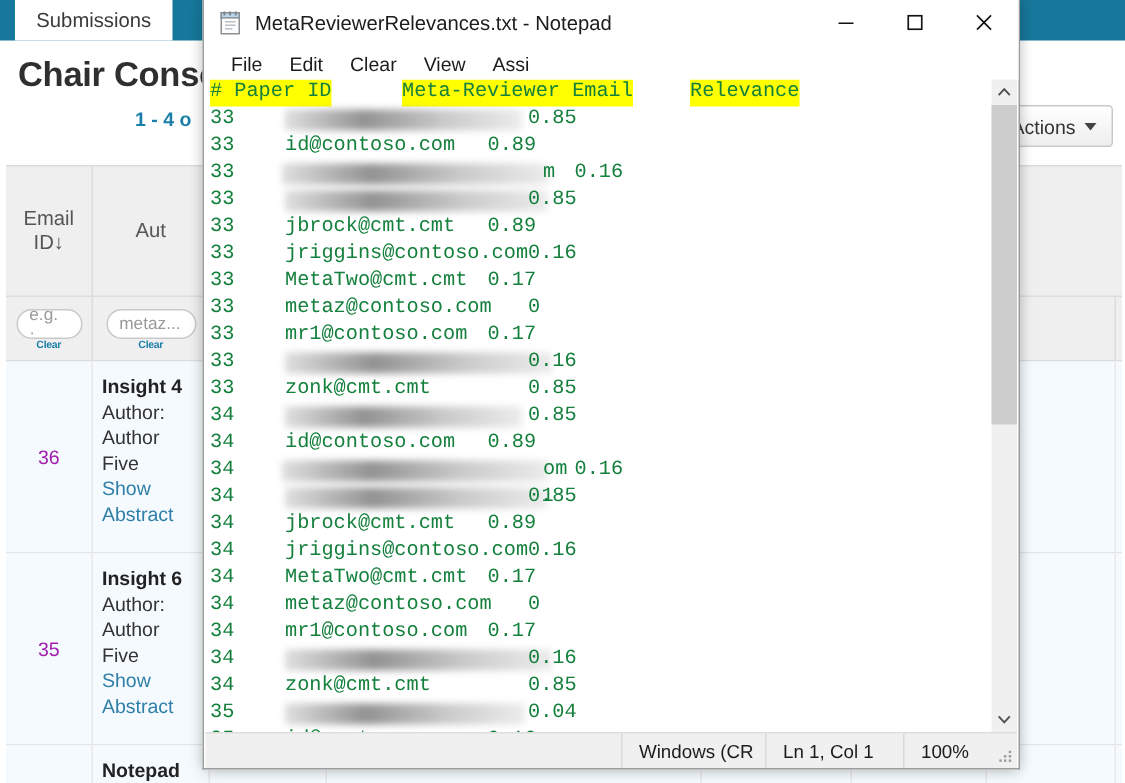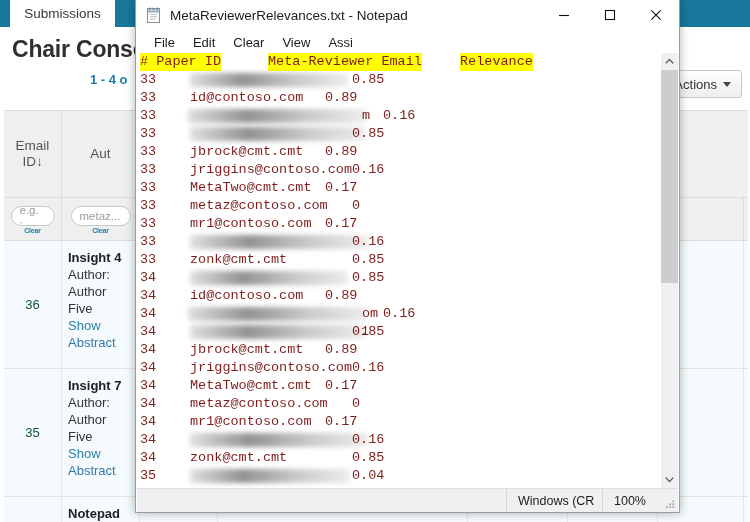--- a/index.html
+++ b/index.html
@@ -98,7 +98,7 @@
   .np-lines{
     position:absolute;left:3px;top:0;right:22px;
     font-family:"Liberation Mono","DejaVu Sans Mono",monospace;
-    font-size:13.5px;line-height:18px;color:#7f1d1d;white-space:pre;
+    font-size:13.5px;line-height:18px;color:#15803d;white-space:pre;
   }
   .np-line{height:18px;position:relative;white-space:pre;}
   .hl{background:#ffff00;}

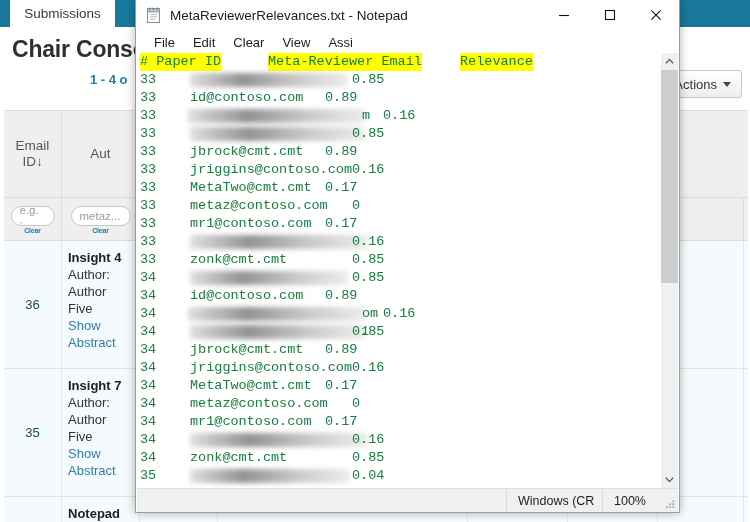--- a/index.html
+++ b/index.html
@@ -63,7 +63,7 @@
     border-right:1px solid #e8e8e8;box-sizing:border-box;padding:8px 6px;
     font-size:13px;color:#333;line-height:17px;
   }
-  .bg-td.idcell{color:#14532d;text-align:center;display:flex;align-items:center;justify-content:center;}
+  .bg-td.idcell{color:#a21caf;text-align:center;display:flex;align-items:center;justify-content:center;}
   .bg-strong{font-weight:bold;color:#222;}
   .bg-link{color:#2f7fa8;}
 

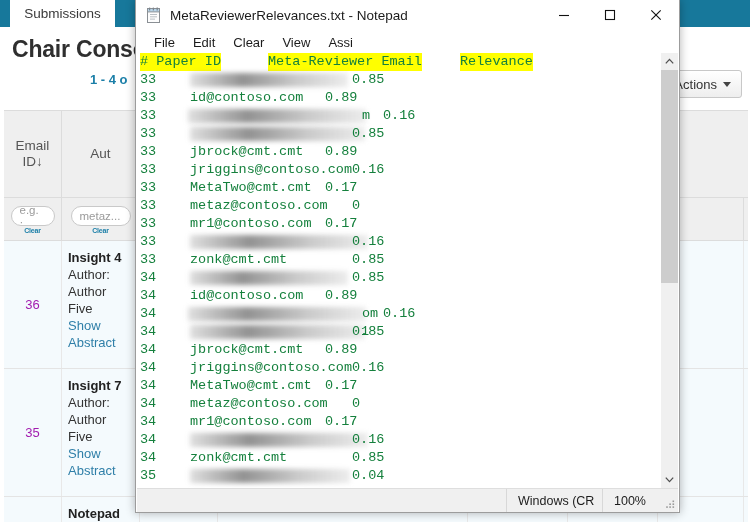--- a/index.html
+++ b/index.html
@@ -194,7 +194,7 @@
     <div class="bg-row" style="height:128px">
       <div class="bg-td idcell c1">35</div>
       <div class="bg-td c2">
-        <div class="bg-strong">Insight 7</div>
+        <div class="bg-strong">Insight 6</div>
         <div>Author: Author Five</div>
         <div class="bg-link">Show Abstract</div>
       </div>

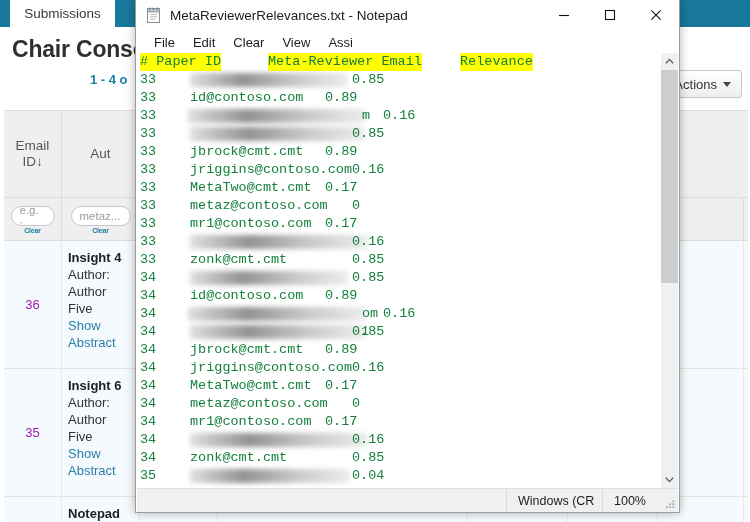--- a/index.html
+++ b/index.html
@@ -284,6 +284,7 @@
 
   <div class="np-status">
     <span class="np-stat" style="width:96px">Windows (CR</span>
+    <span class="np-stat" style="width:92px">Ln 1, Col 1</span>
     <span class="np-stat" style="width:62px">100%</span>
     <span class="np-grip">
       <svg width="9" height="9" viewBox="0 0 9 9">

